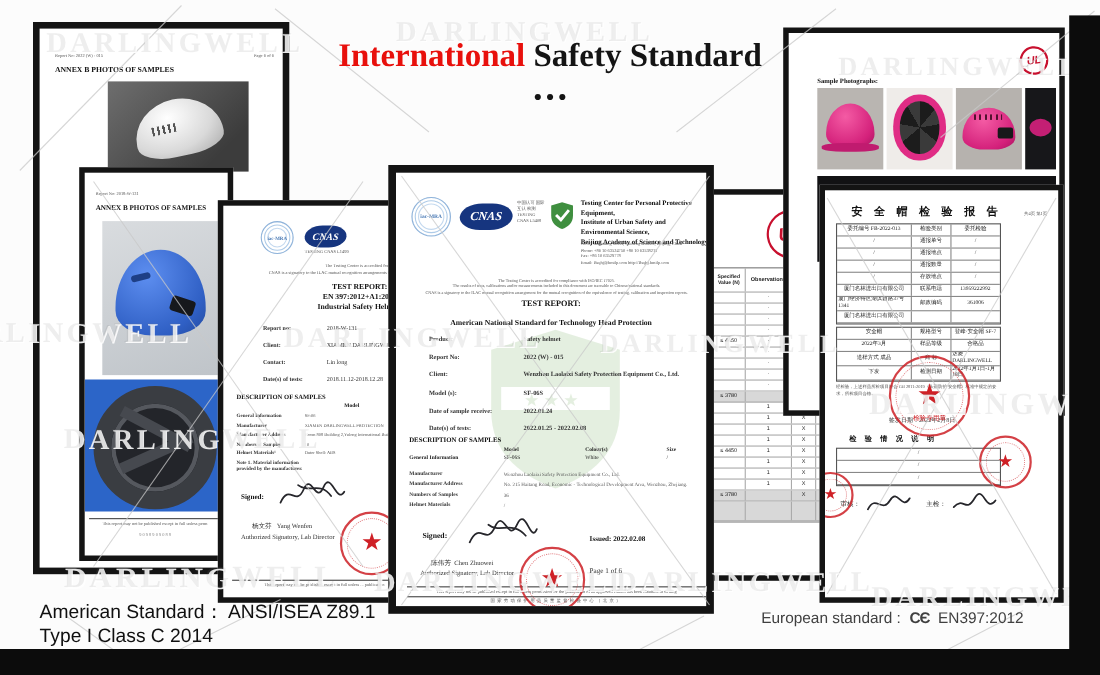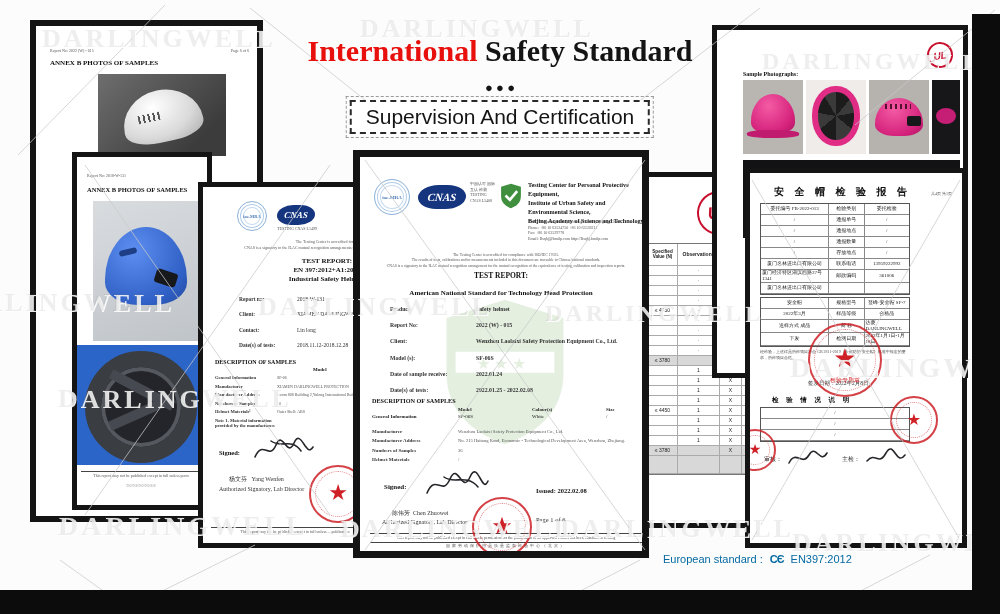--- a/index.html
+++ b/index.html
@@ -581,9 +581,6 @@
     <span style="color:#e8100c;">International</span><span style="color:#141414;"> Safety Standard</span>
   </div>
   <div style="position:absolute;left:0;right:0;top:80px;text-align:center;z-index:11;font-size:13px;color:#141414;">●      ●      ●</div>
-  <div style="position:absolute;left:50%;top:100px;transform:translateX(-50%);z-index:11;border:2px dashed #2a2a2a;outline:1px dashed #9a9a9a;outline-offset:3px;padding:3px 14px;background:rgba(255,255,255,.85);">
-    <span style="font-family:'Liberation Sans',sans-serif;font-size:21px;color:#141414;">Supervision And Certification</span>
-  </div>
 
   <div style="position:absolute;left:663px;top:553px;z-index:11;font-family:'Liberation Sans',sans-serif;font-size:11px;color:#0369a1;">
     <span>European standard :</span>

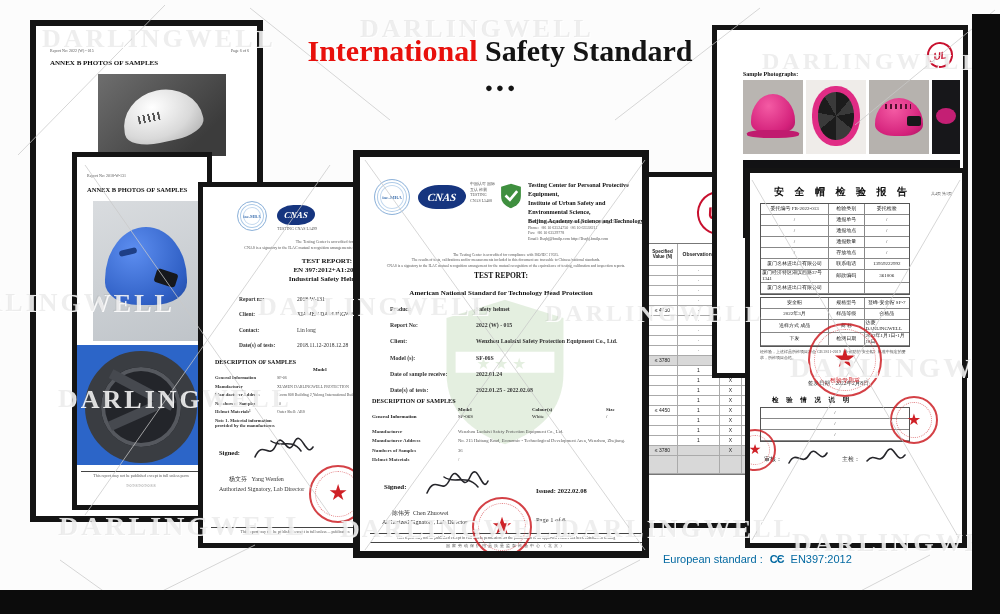--- a/index.html
+++ b/index.html
@@ -582,6 +582,10 @@
   </div>
   <div style="position:absolute;left:0;right:0;top:80px;text-align:center;z-index:11;font-size:13px;color:#141414;">●      ●      ●</div>
 
+  <div style="position:absolute;left:36px;top:546px;z-index:11;font-family:'Liberation Sans',sans-serif;font-size:17.5px;color:#101010;line-height:1.25;">
+    <div>American Standard：  ANSI/ISEA Z89.1</div>
+    <div>Type I Class C 2014</div>
+  </div>
   <div style="position:absolute;left:663px;top:553px;z-index:11;font-family:'Liberation Sans',sans-serif;font-size:11px;color:#0369a1;">
     <span>European standard :</span>
     <span style="font-weight:bold;letter-spacing:-1px;margin:0 4px;">CЄ</span>

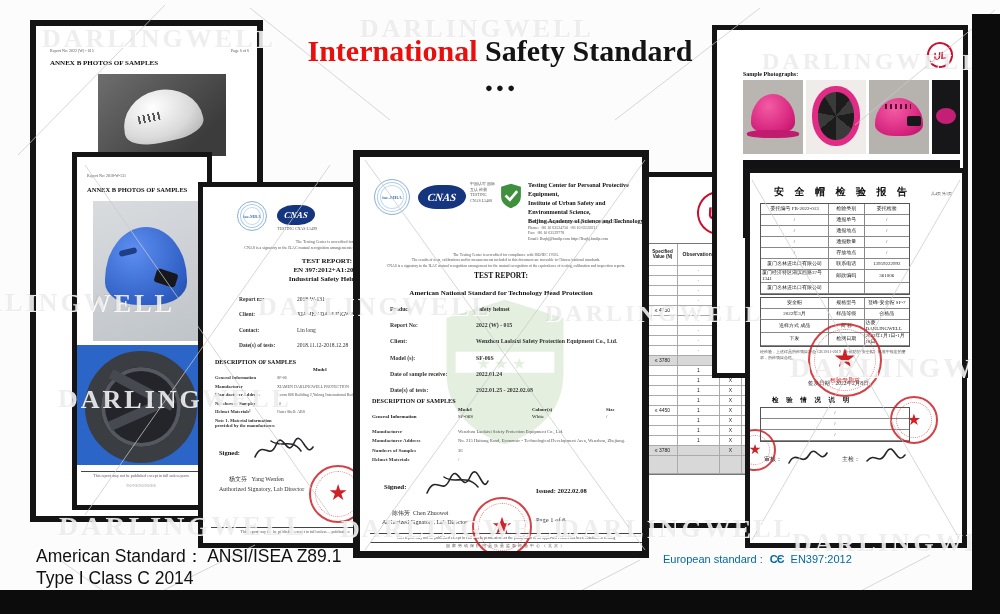--- a/index.html
+++ b/index.html
@@ -586,7 +586,7 @@
     <div>American Standard：  ANSI/ISEA Z89.1</div>
     <div>Type I Class C 2014</div>
   </div>
-  <div style="position:absolute;left:663px;top:553px;z-index:11;font-family:'Liberation Sans',sans-serif;font-size:11px;color:#0369a1;">
+  <div style="position:absolute;left:692px;top:553px;z-index:11;font-family:'Liberation Sans',sans-serif;font-size:14px;color:#404040;">
     <span>European standard :</span>
     <span style="font-weight:bold;letter-spacing:-1px;margin:0 4px;">CЄ</span>
     <span>EN397:2012</span>

